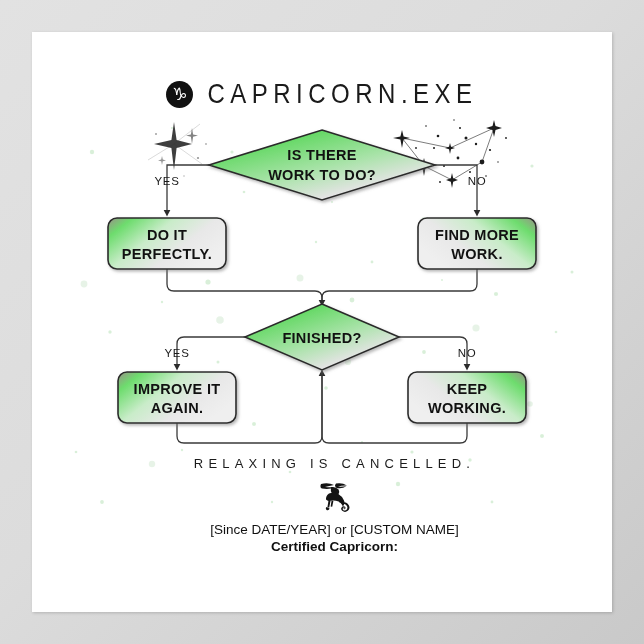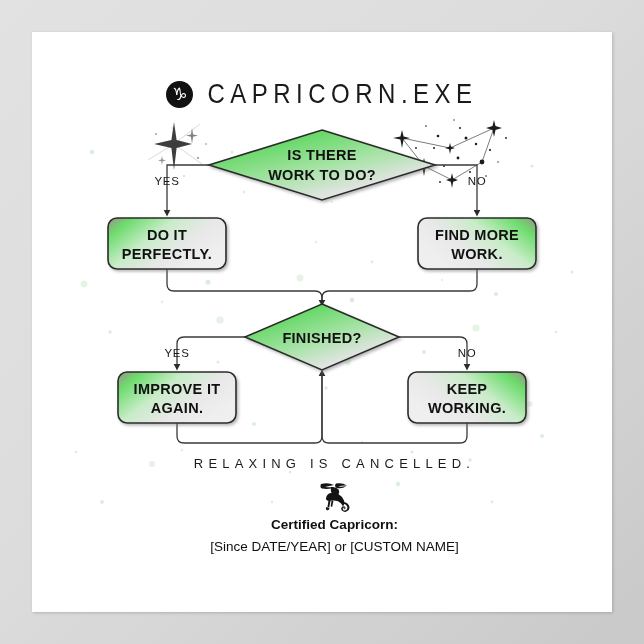--- a/index.html
+++ b/index.html
@@ -402,8 +402,8 @@
         </svg>
       </div>
 
+      <div id="custom-line">[Since DATE/YEAR] or [CUSTOM NAME]</div>
       <div id="certified-line">Certified Capricorn:</div>
-      <div id="custom-line">[Since DATE/YEAR] or [CUSTOM NAME]</div>
     </div>
 
   </div>

